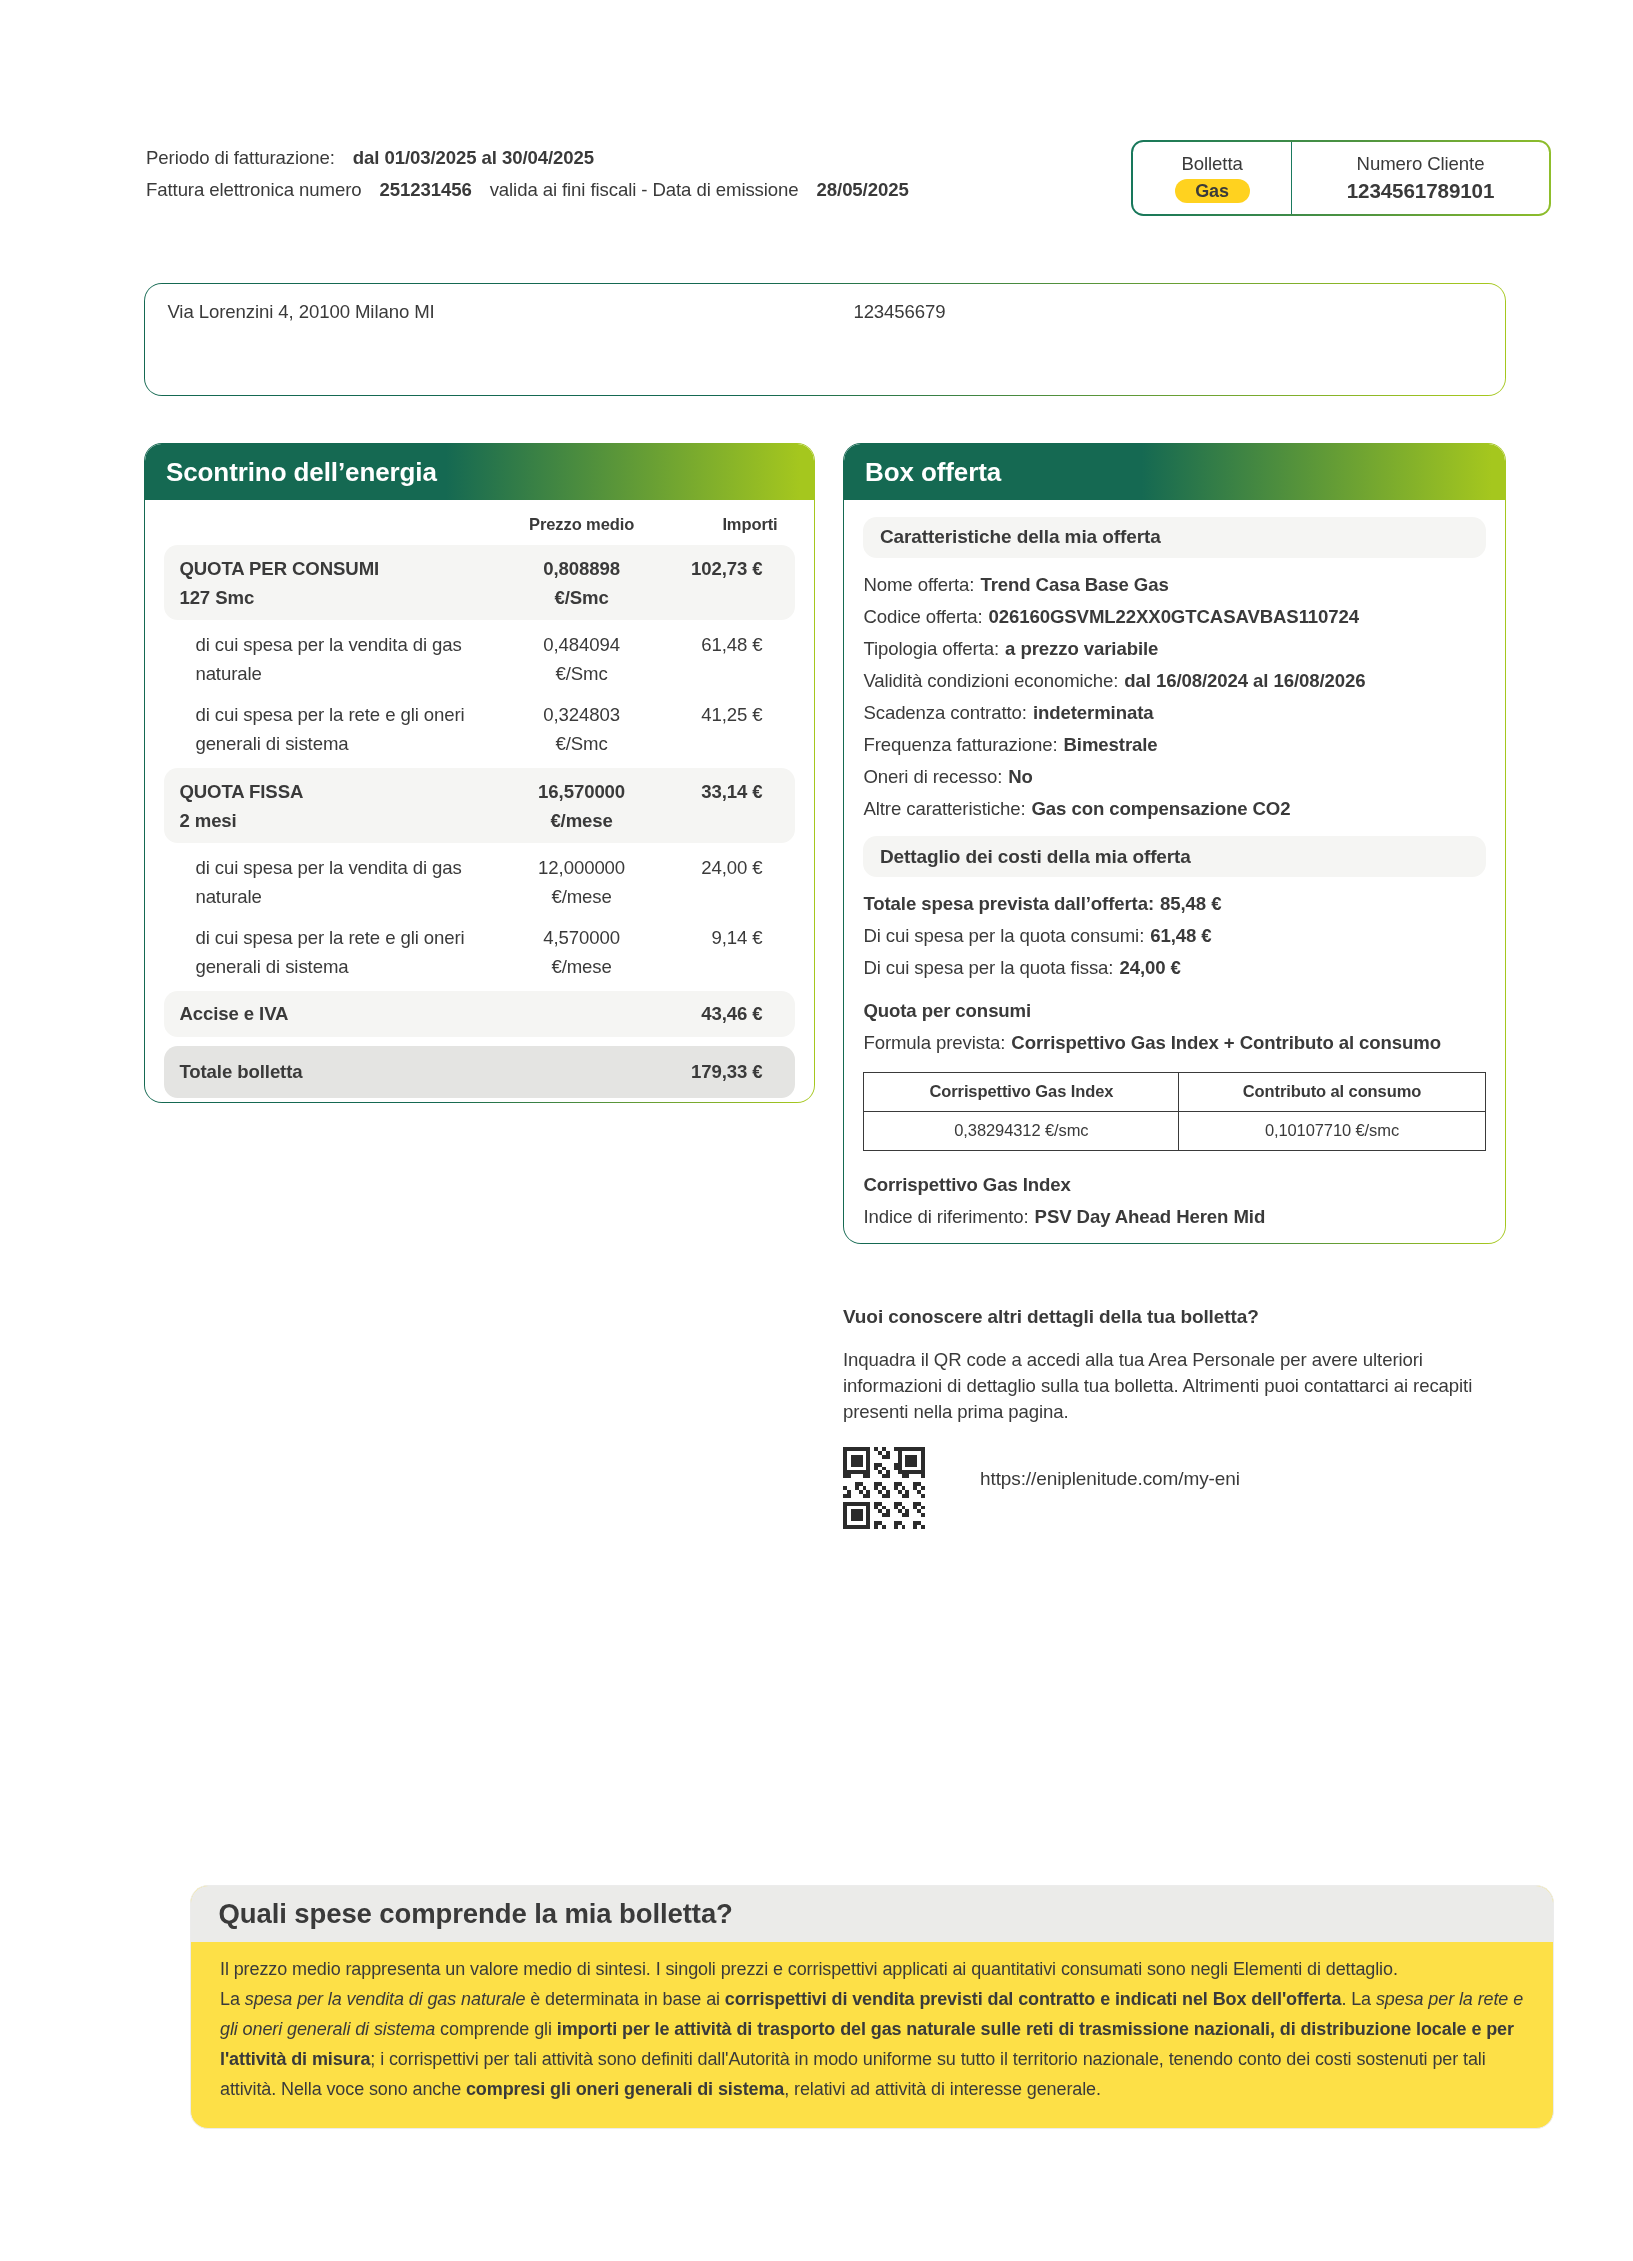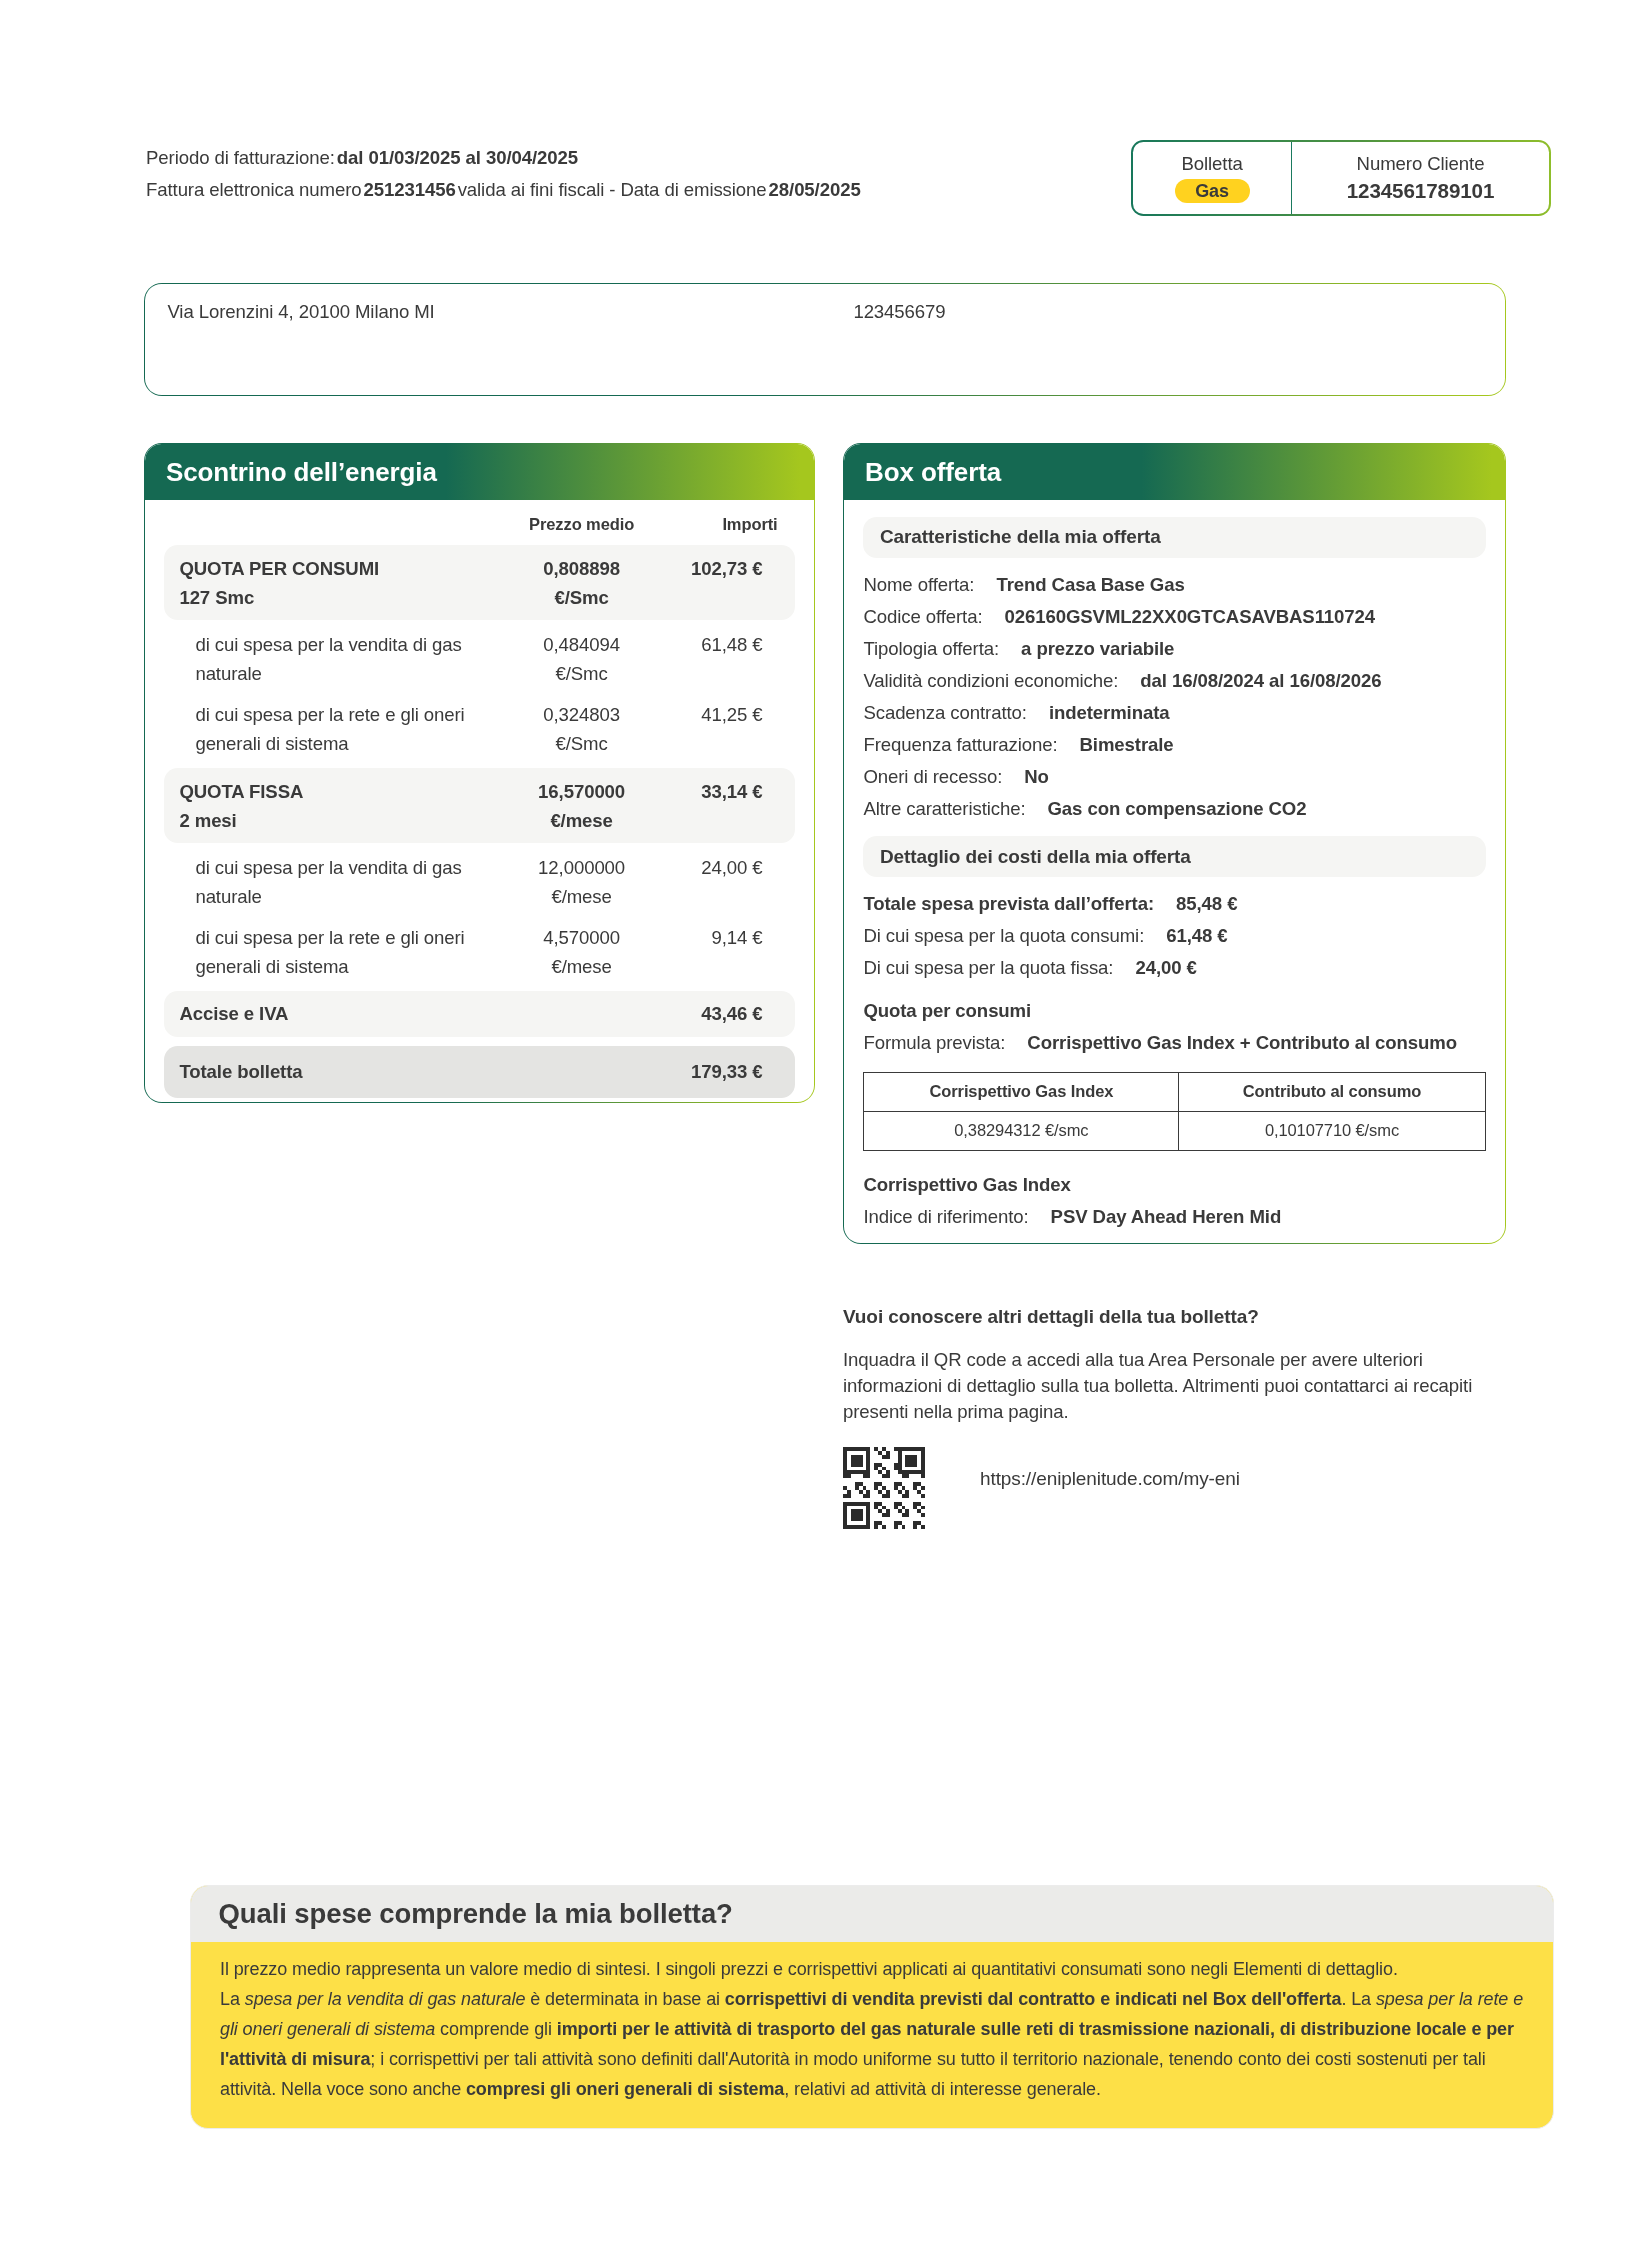--- a/index.html
+++ b/index.html
@@ -10,7 +10,7 @@
   b,.b{font-weight:700;}
   
   .top-text{left:146px;top:142px;font-size:18.6px;line-height:32px;}
-  .top-text .line > * + *{margin-left:2px;}
+  .top-text .line > * + *{margin-left:18px;}
   
   .client-wrap{left:1131px;top:140px;width:420px;height:76px;border-radius:12.4px;
     background:linear-gradient(90deg,#17775b 0%,#4f9440 55%,#8fbe2b 100%);padding:2.1px;box-sizing:border-box;}

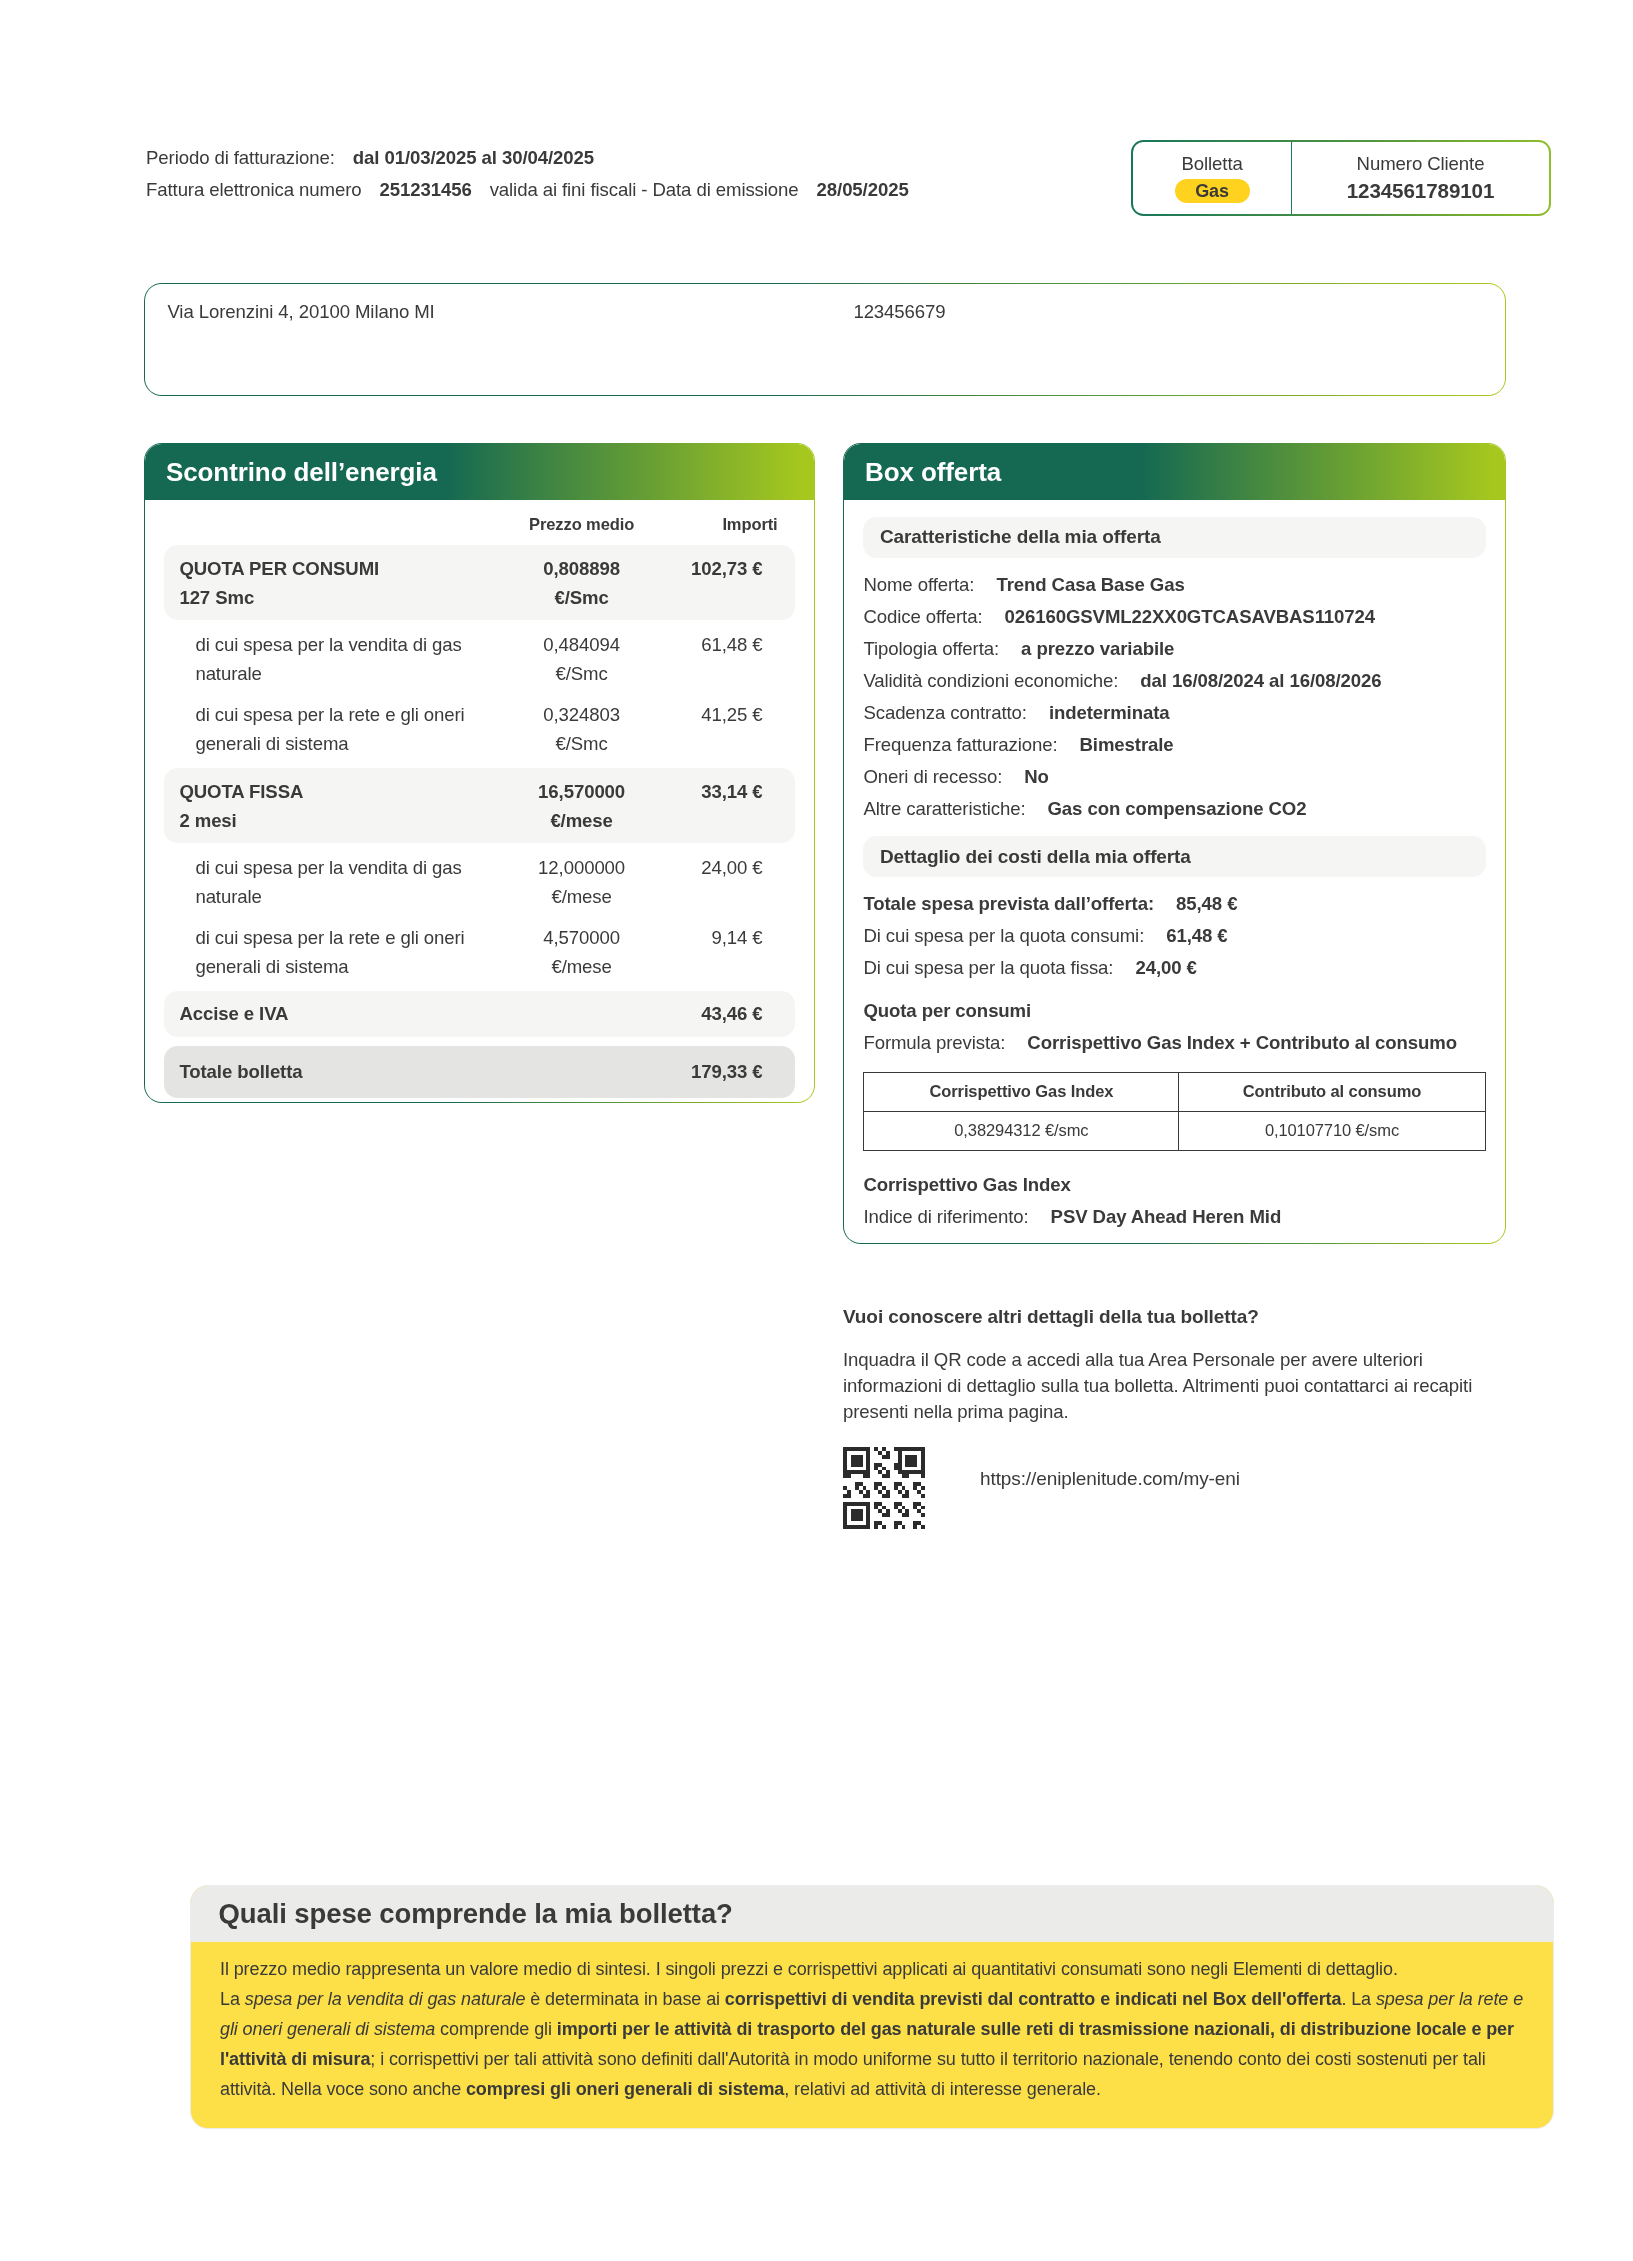--- a/index.html
+++ b/index.html
@@ -59,7 +59,7 @@
   .o-pill{background:#f5f5f3;border-radius:13.7px;padding:9.6px 16.5px;font-weight:700;font-size:19px;
     margin-bottom:11px;}
   .o-line{line-height:32px;}
-  .o-line .ov{margin-left:22px;}
+  .o-line .ov{margin-left:6px;}
   .o-gap{height:11px;}
   .o-head{font-weight:700;line-height:32px;}
   .o-table{width:100%;border-collapse:collapse;margin:12.4px 0 18px 0;font-size:16.5px;}

